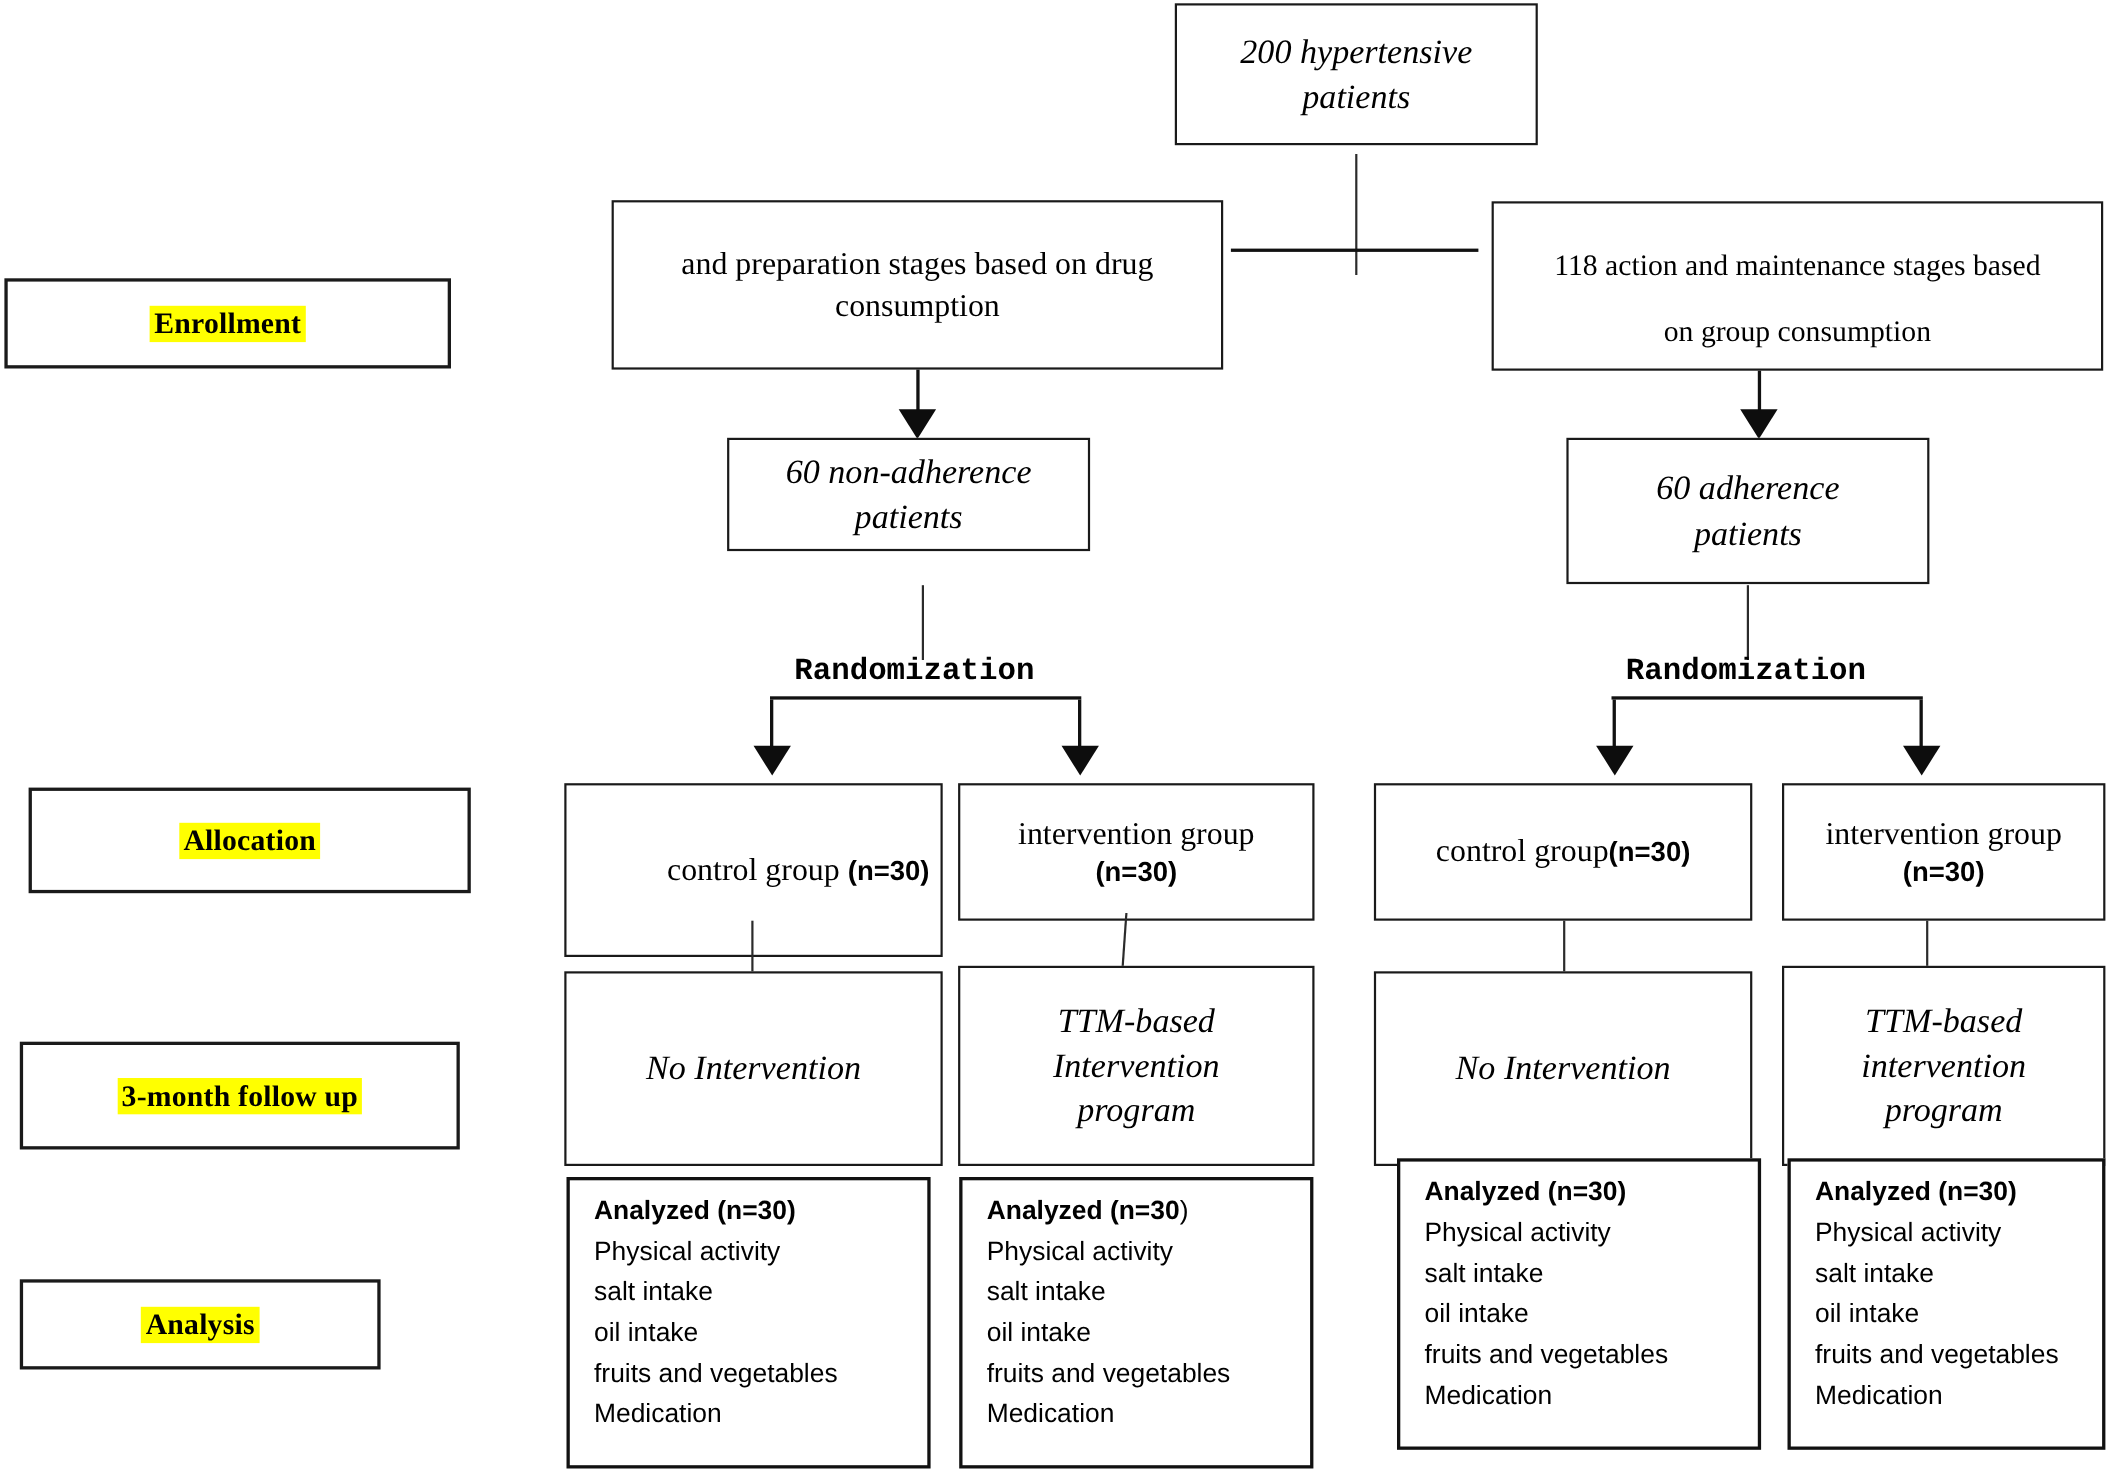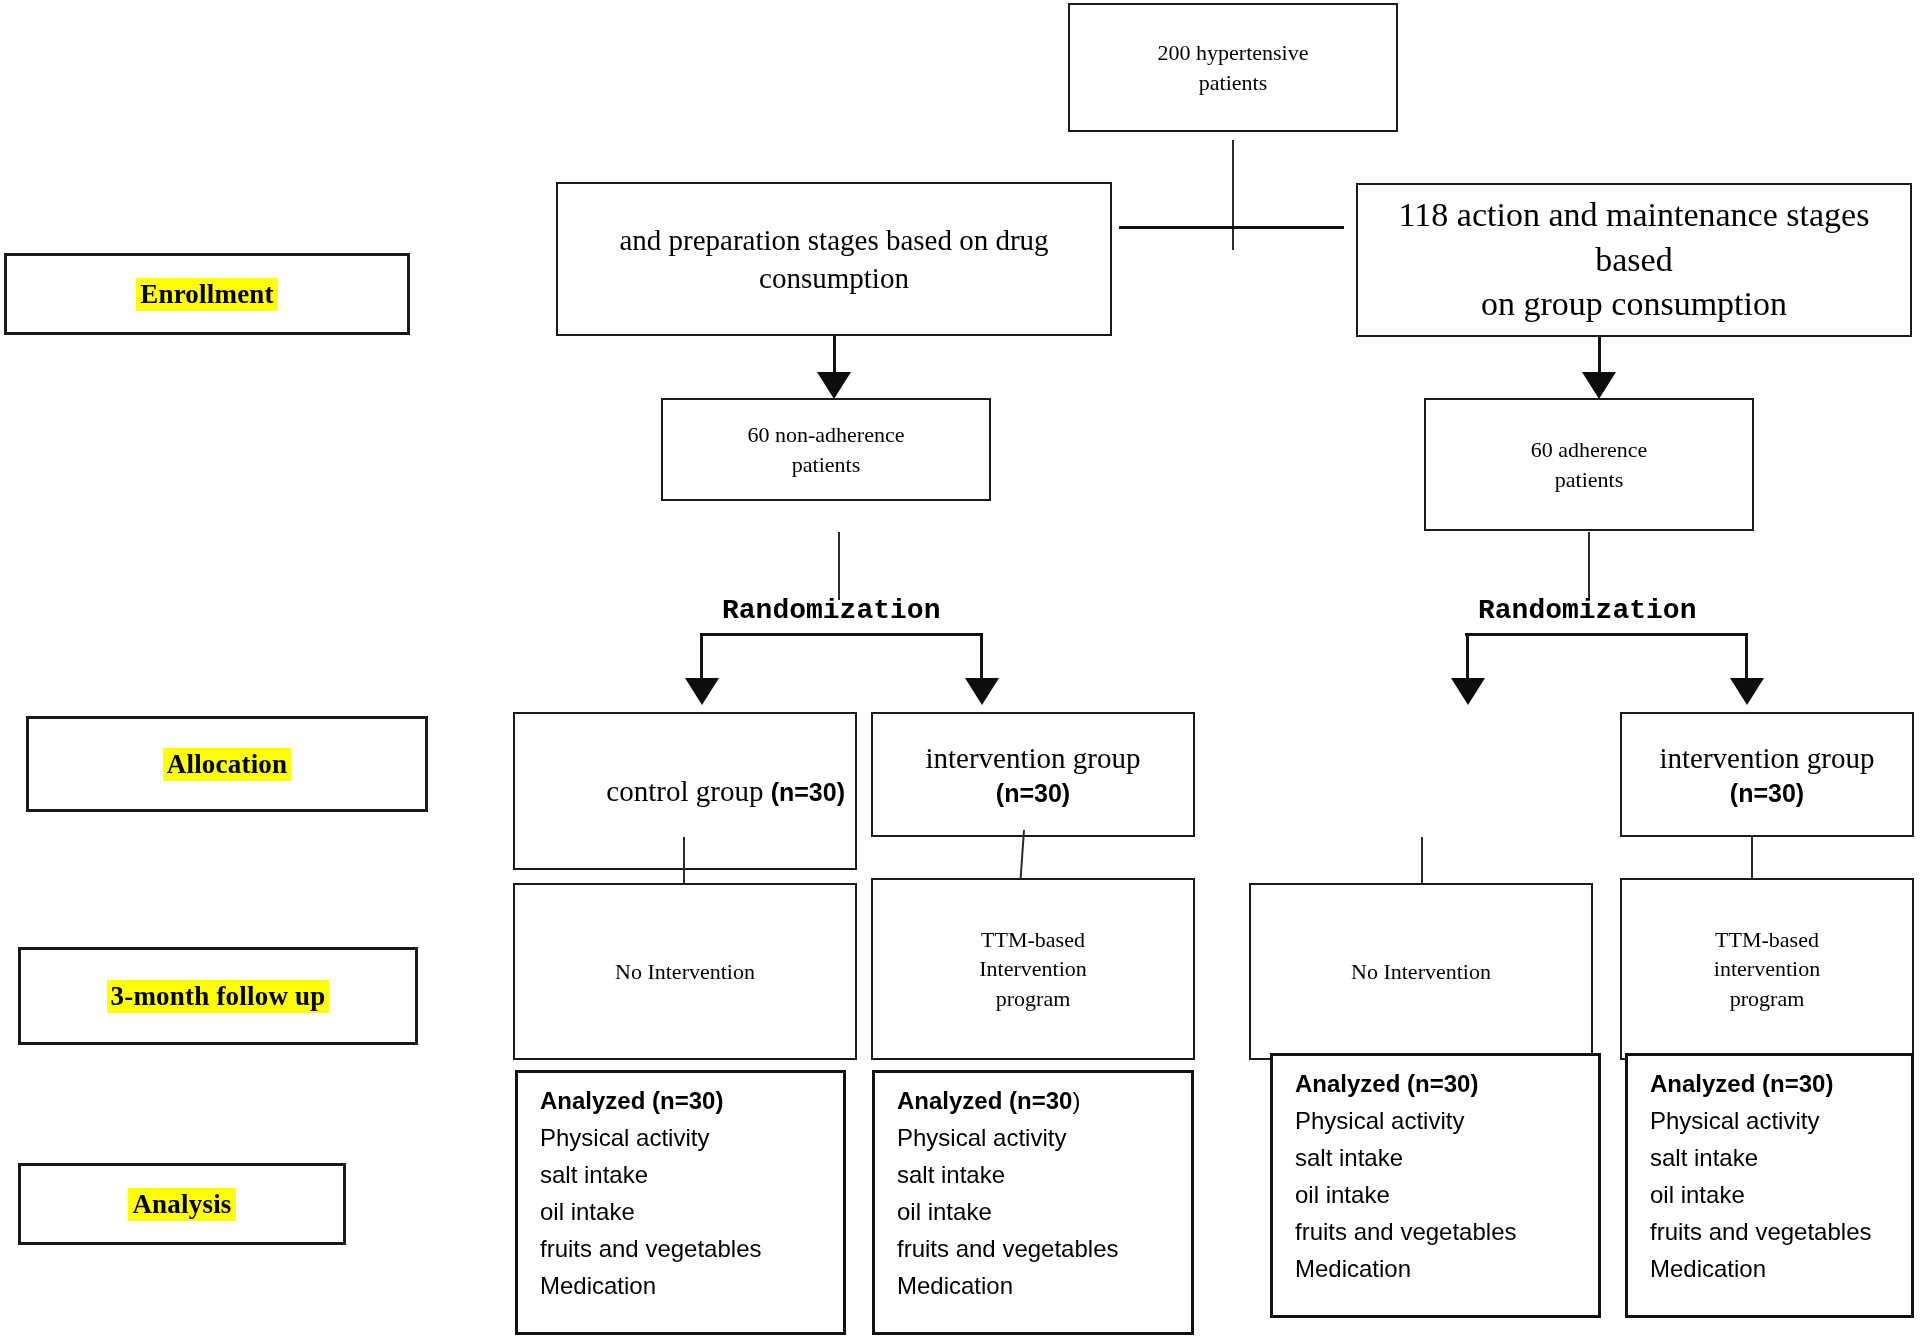--- a/index.html
+++ b/index.html
@@ -46,7 +46,7 @@
     white-space:nowrap;
   }
   
-  .serif-lg{font-size:22px;}
+  .serif-lg{font-size:31px;font-style:italic;}
   .serif-md{font-size:29px;}
   .serif-sm{font-size:34px;}
   .nbold{

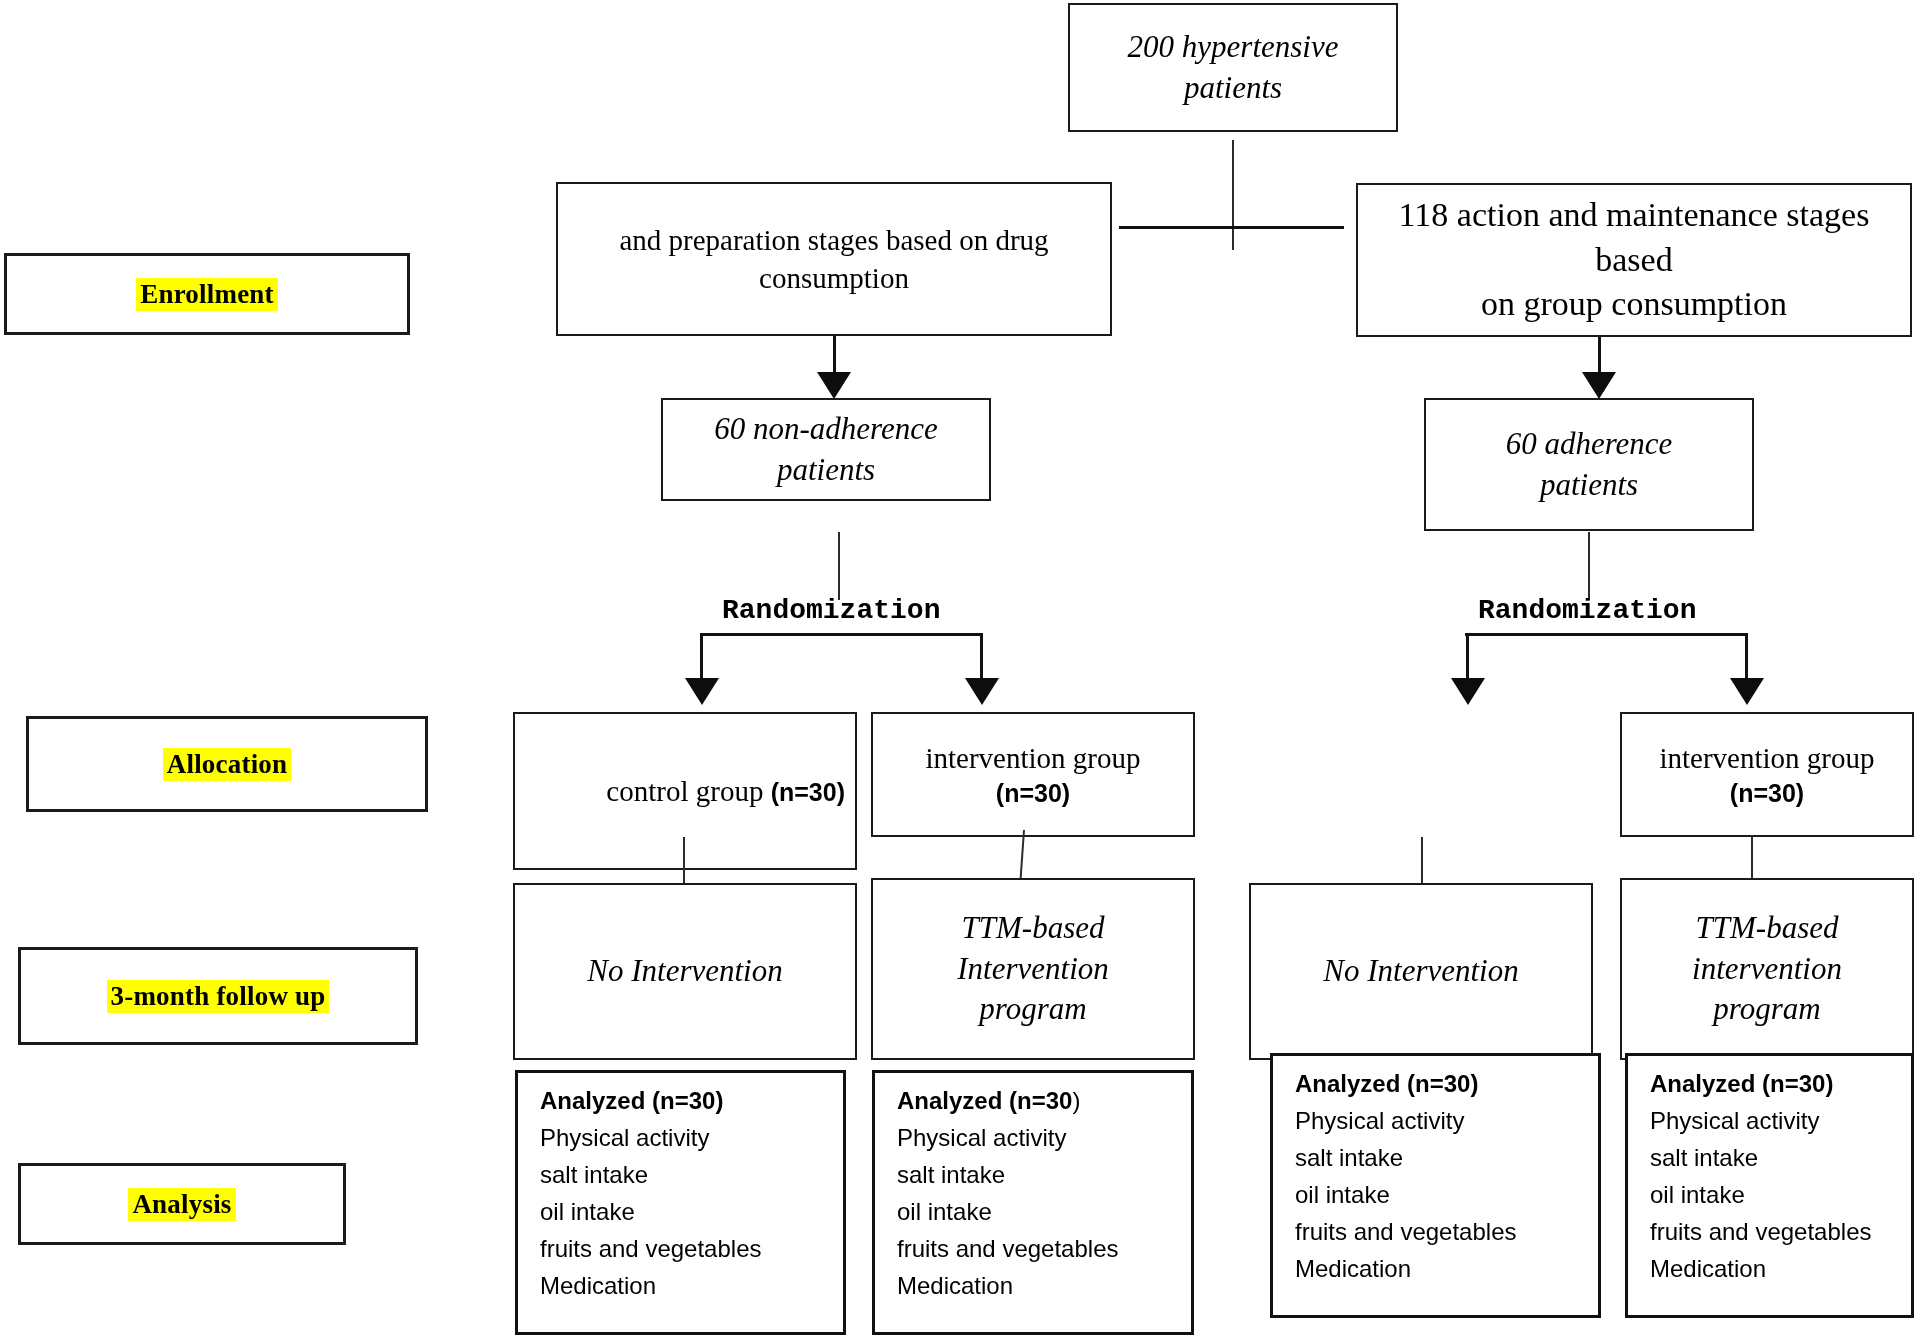--- a/index.html
+++ b/index.html
@@ -48,7 +48,7 @@
   
   .serif-lg{font-size:31px;font-style:italic;}
   .serif-md{font-size:29px;}
-  .serif-sm{font-size:34px;}
+  .serif-sm{font-size:27px;margin-top:24px;}
   .nbold{
     font-family:"Liberation Sans", sans-serif;
     font-weight:bold;

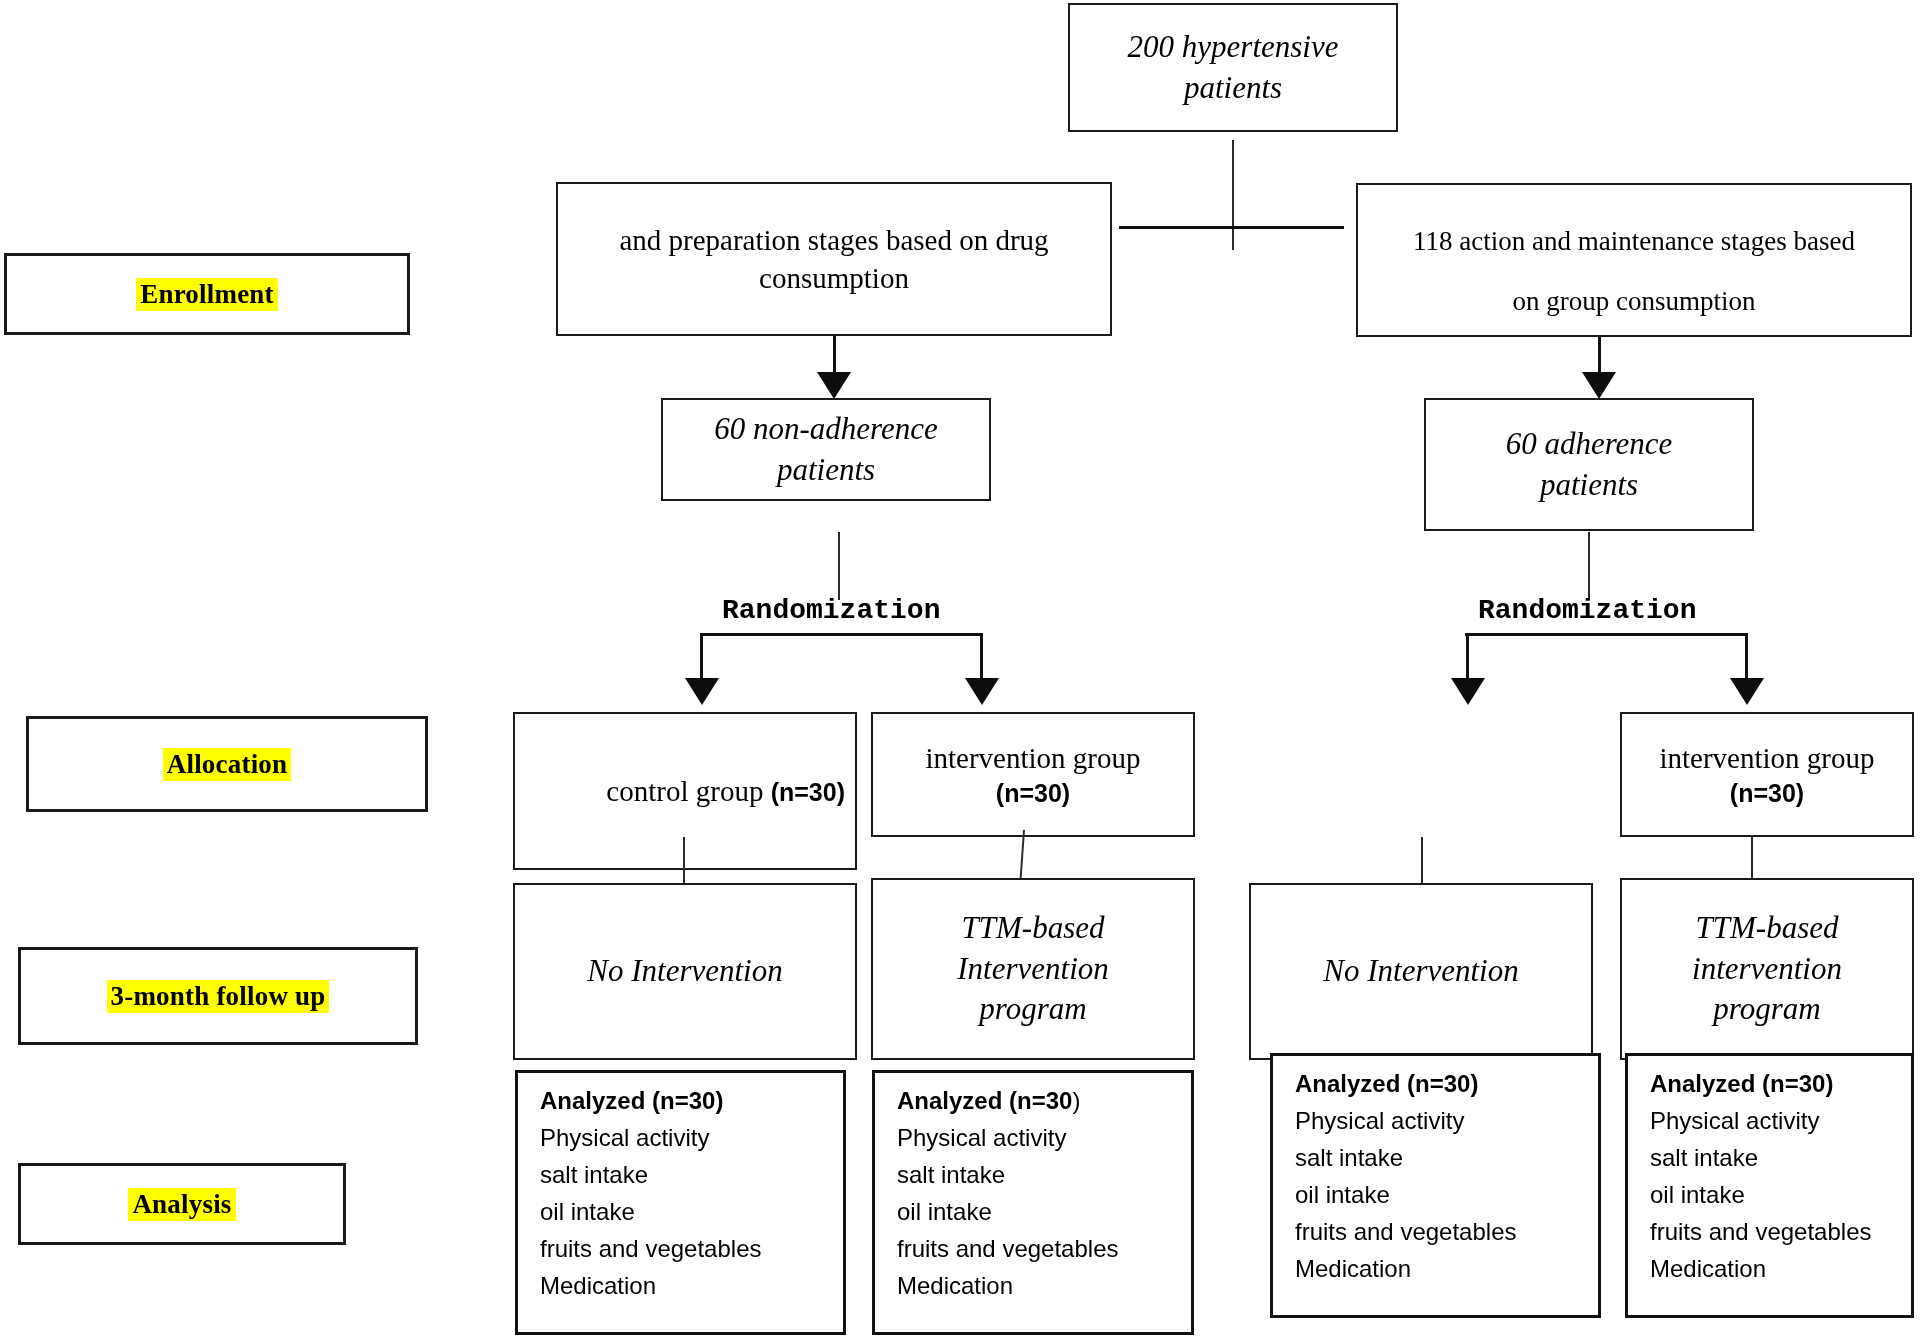--- a/index.html
+++ b/index.html
@@ -182,6 +182,11 @@
     </div>
   </div>
 
+  <div class="box" style="left:1249px;top:712px;width:344px;height:125px;">
+    <div class="inner">
+      <span class="serif-md">control group</span><span class="nbold">(n=30)</span>
+    </div>
+  </div>
 
   <div class="box" style="left:1620px;top:712px;width:294px;height:125px;">
     <div class="inner">

